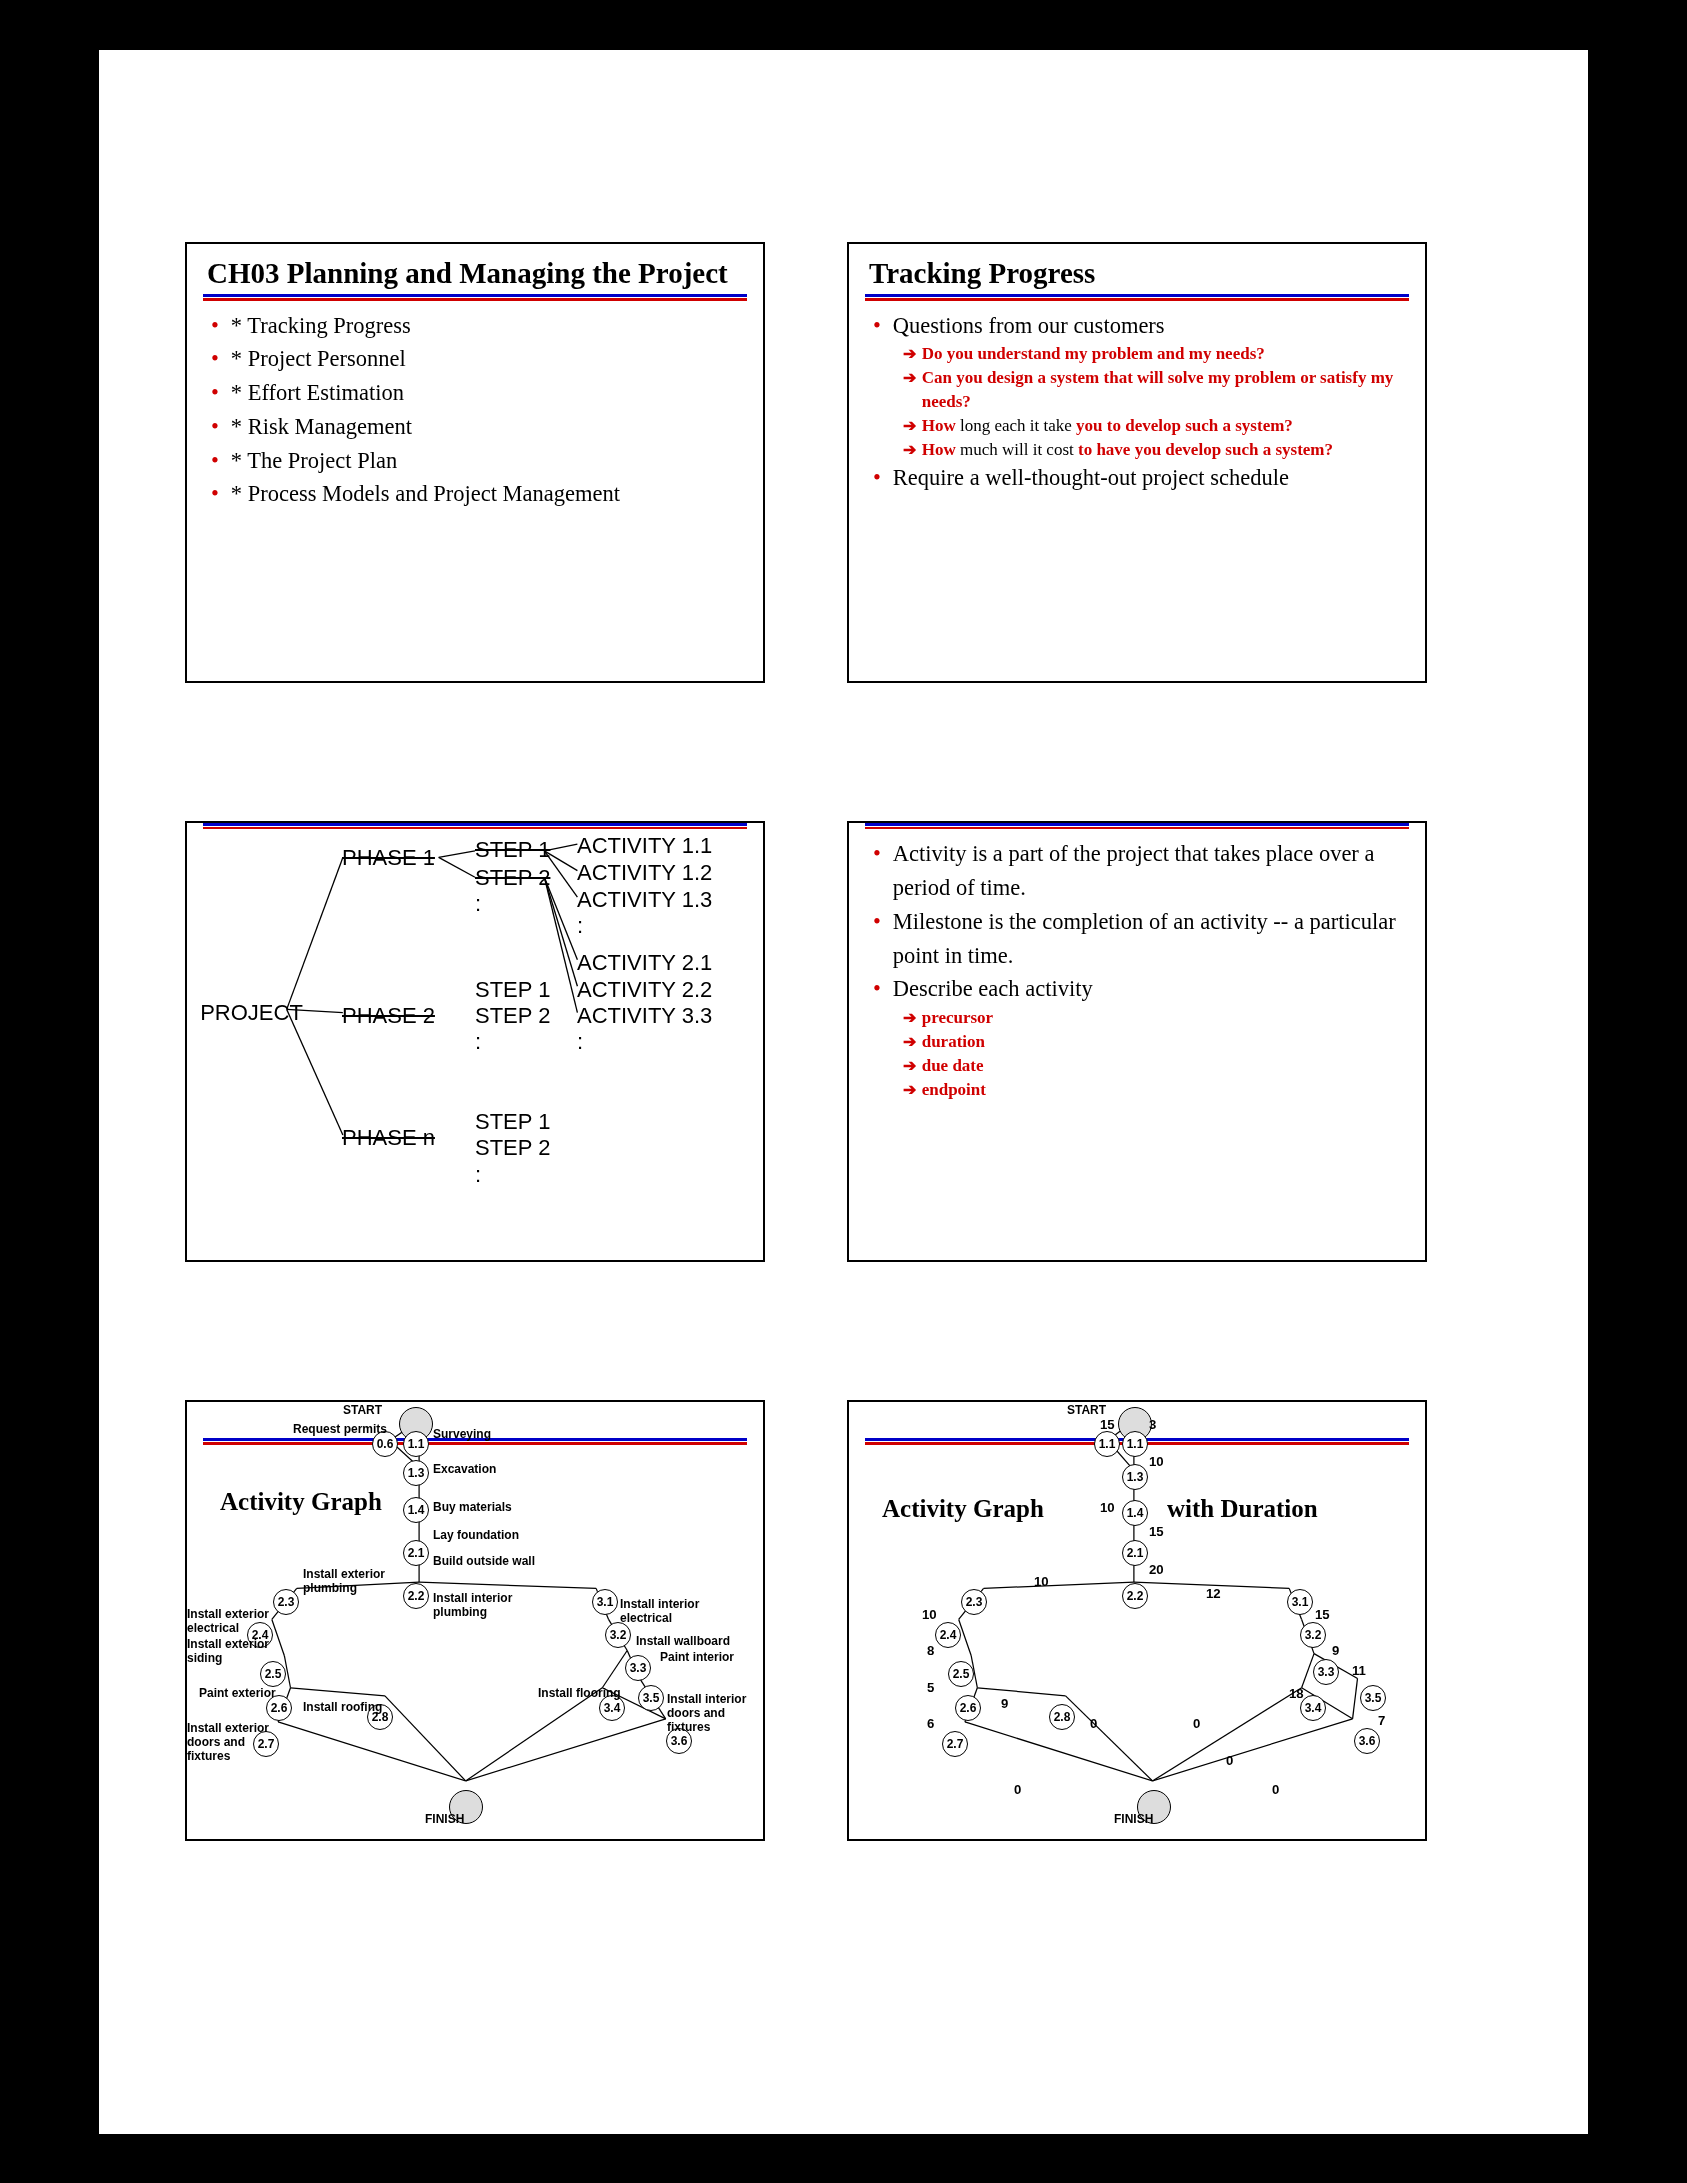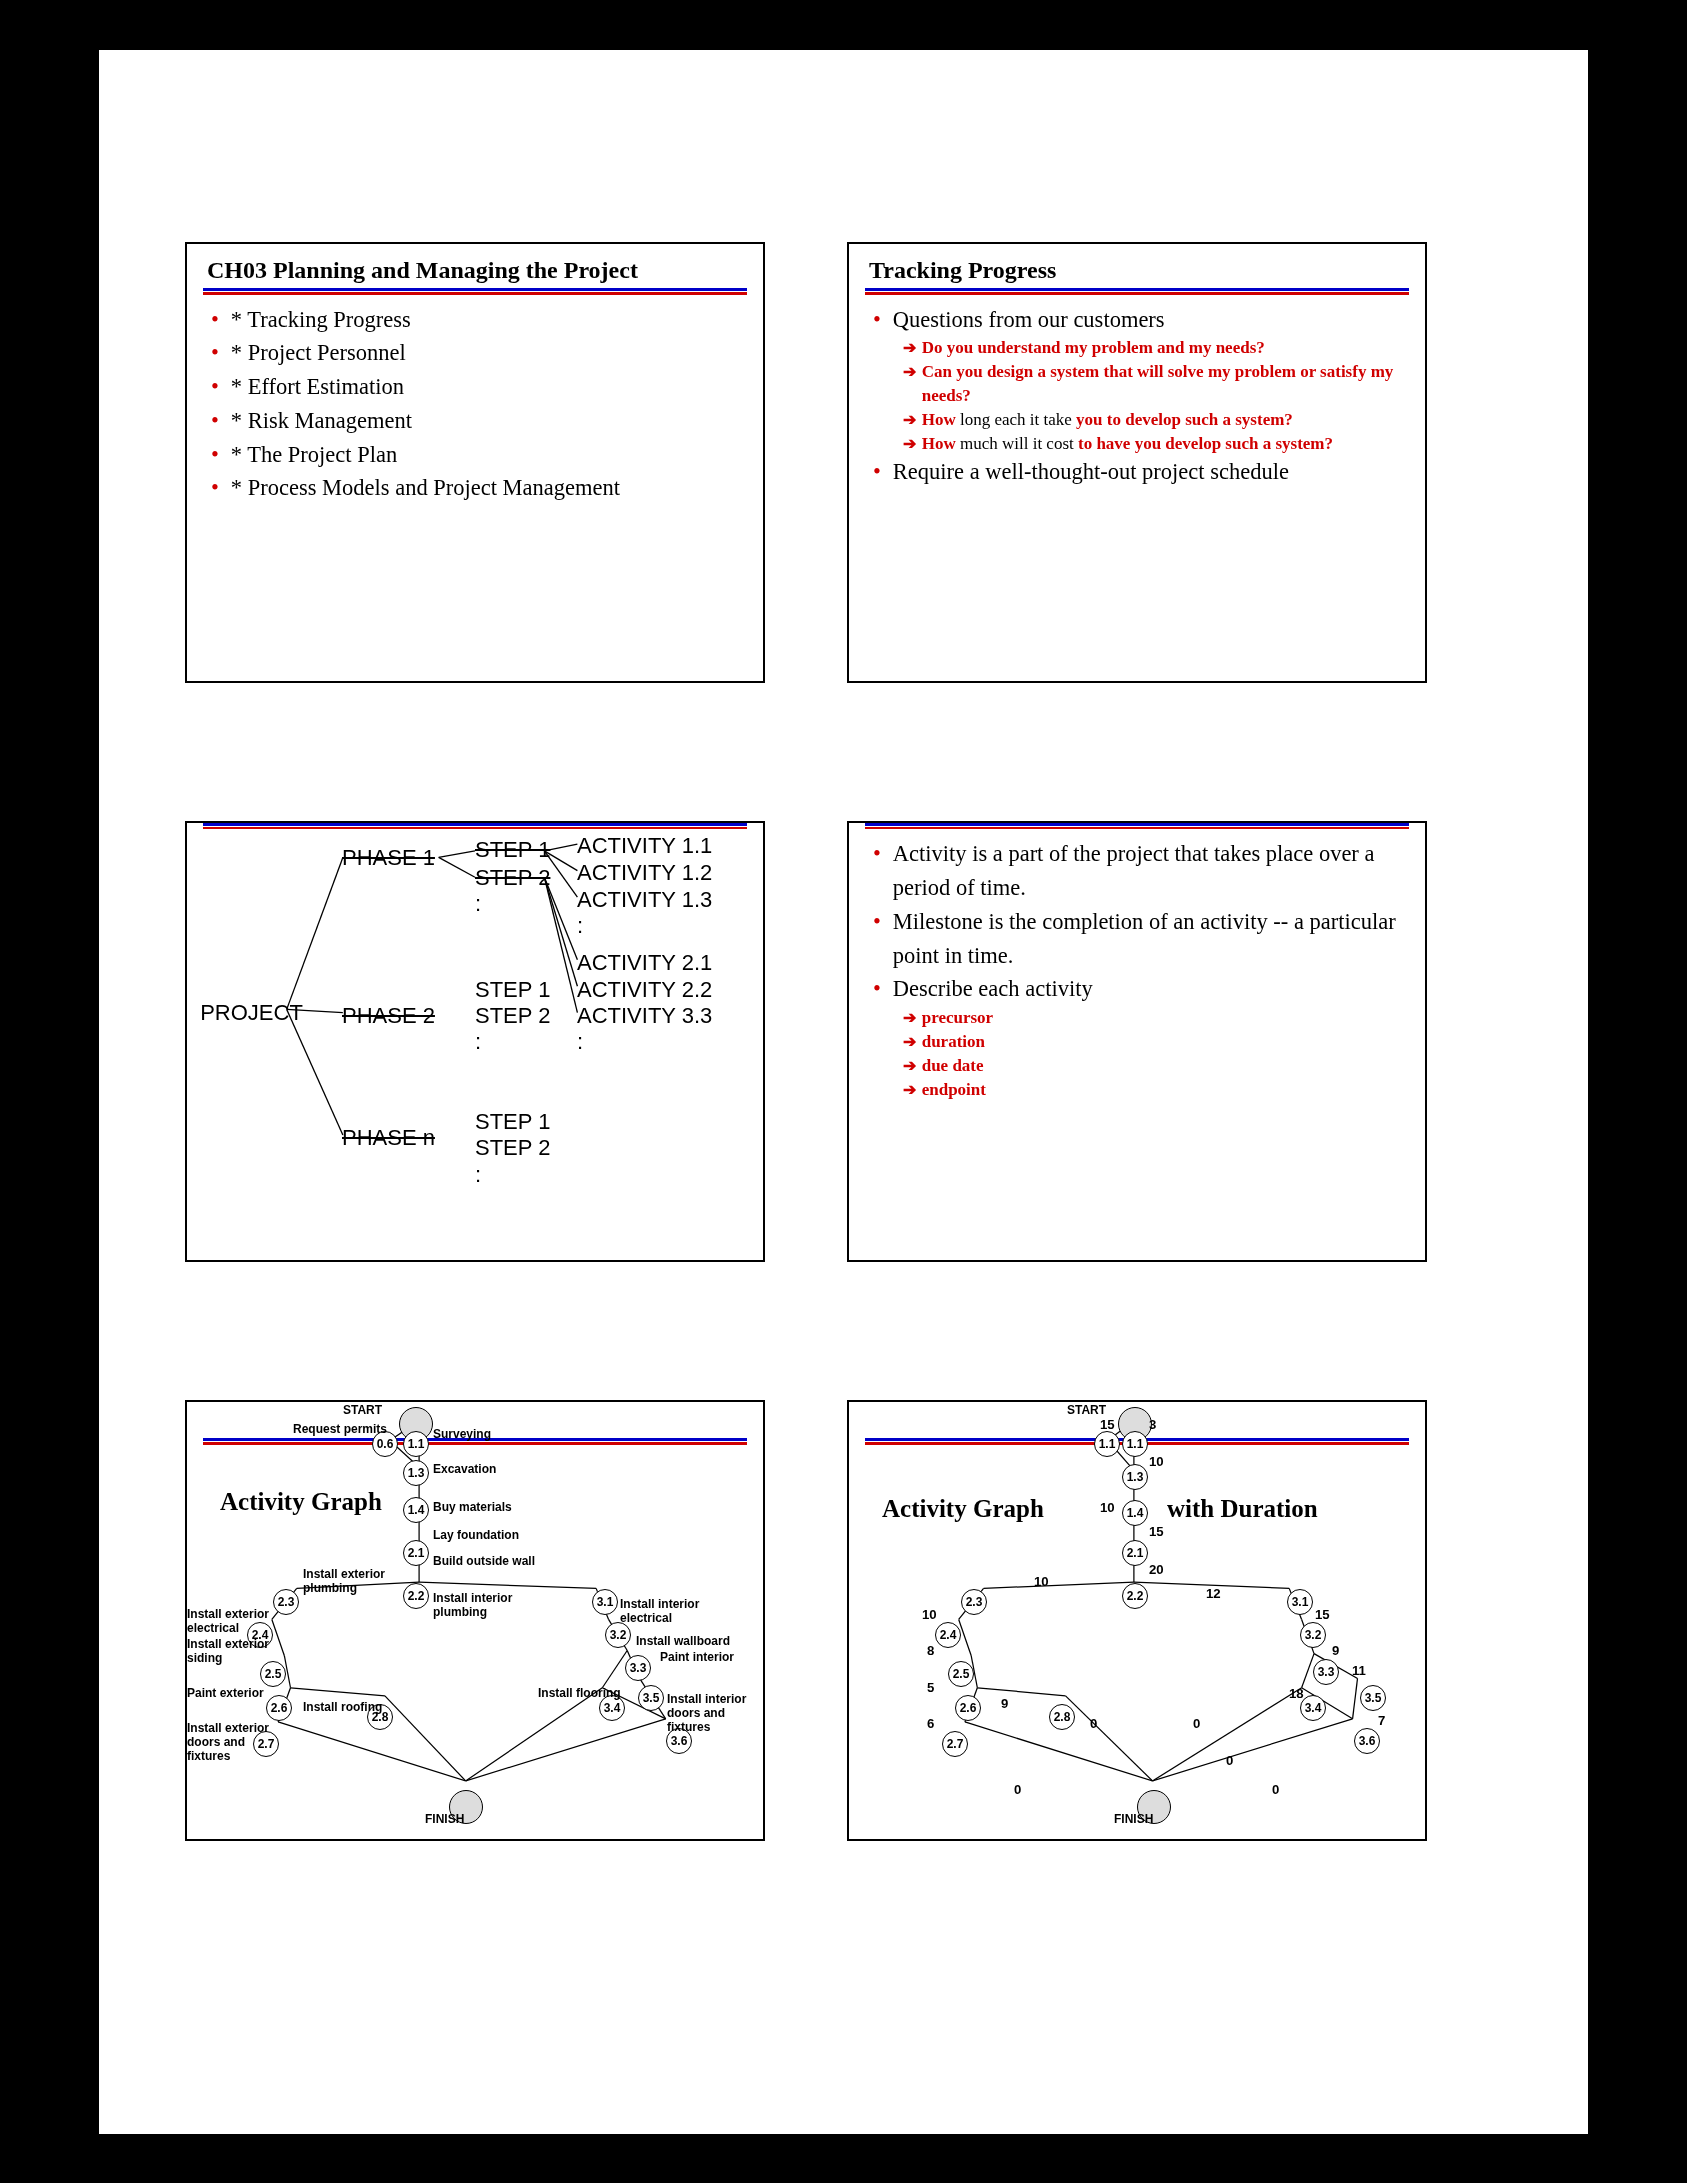--- a/index.html
+++ b/index.html
@@ -28,7 +28,7 @@
   }
   .slide-title {
     font-weight: bold;
-    font-size: 24px;
+    font-size: 29px;
     padding: 13.2px 20px 4px 20px;
     color: #000;
   }

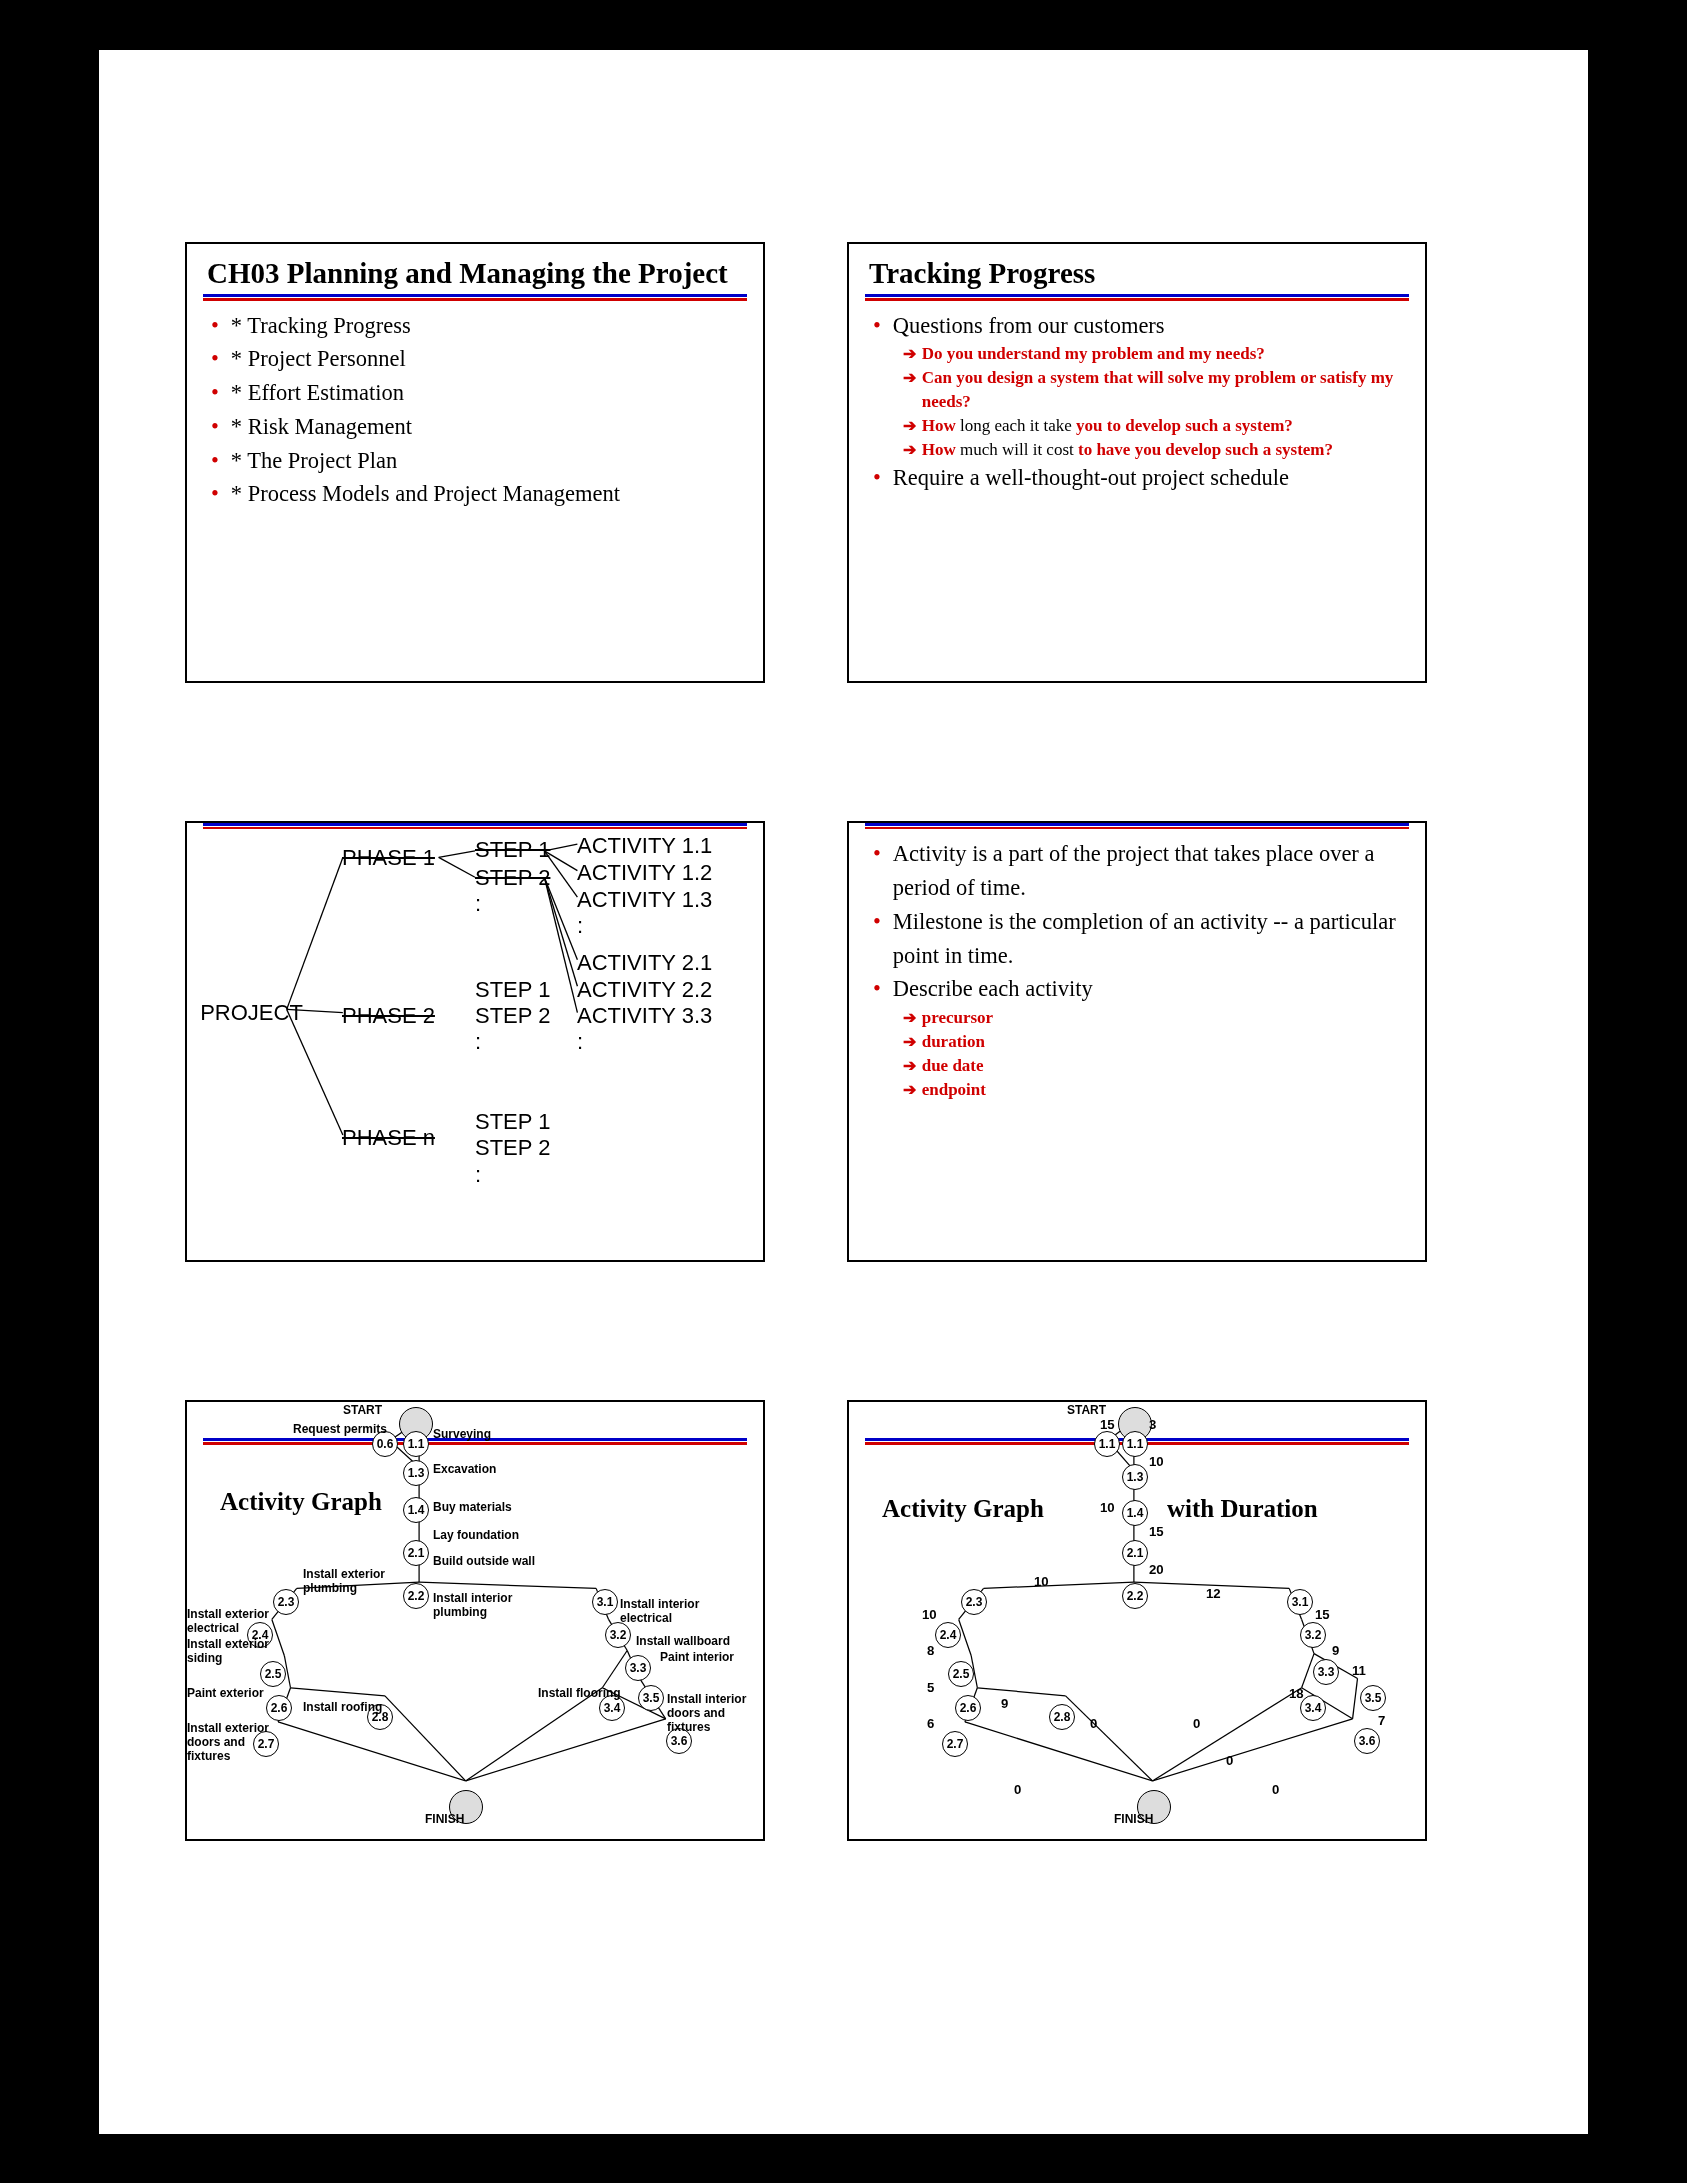--- a/index.html
+++ b/index.html
@@ -386,7 +386,7 @@
       <div class="glabel" style="left:0px; top:235px; width:86px; white-space:normal;">Install exterior siding</div>
       <div class="glabel" style="left:449px; top:232px;">Install wallboard</div>
       <div class="glabel" style="left:473px; top:248px;">Paint interior</div>
-      <div class="glabel" style="left:0px; top:284px;">Paint exterior</div>
+      <div class="glabel" style="left:12px; top:284px;">Paint exterior</div>
       <div class="glabel" style="left:116px; top:298px;">Install roofing</div>
       <div class="glabel" style="left:351px; top:284px;">Install flooring</div>
       <div class="glabel" style="left:0px; top:311px; width:86px; white-space:normal;margin-top:8px;">Install exterior doors and fixtures</div>

